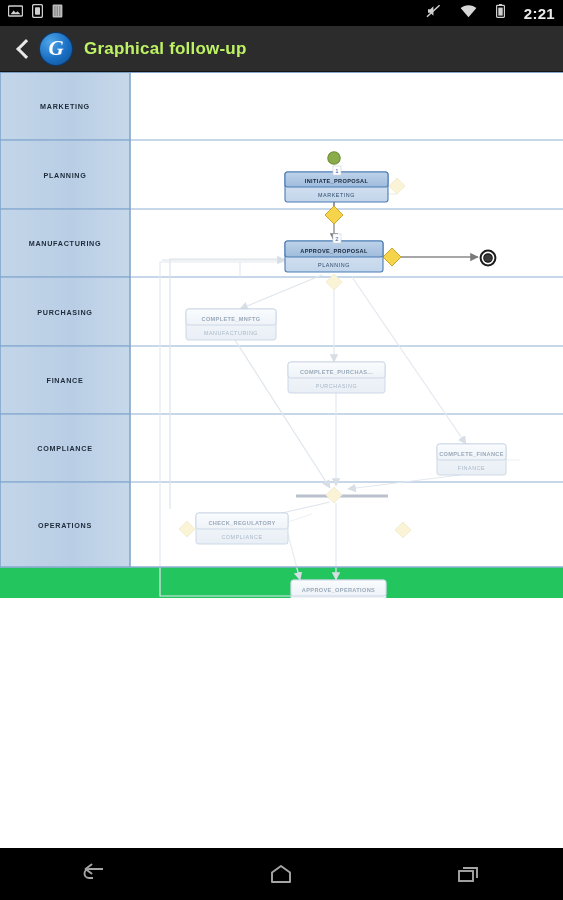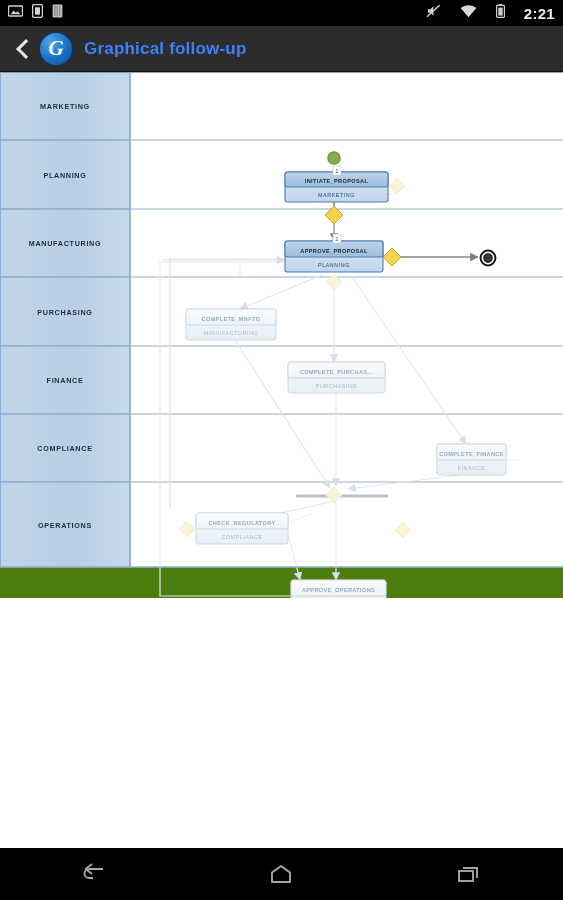--- a/index.html
+++ b/index.html
@@ -39,7 +39,7 @@
     color:#fff; font-family:"Liberation Serif", serif; font-weight:bold;
     font-size:21px; font-style:italic; line-height:1;
   }
-  .ab-title{ color:#3b82f6; font-size:17px; font-weight:bold; letter-spacing:.2px; }
+  .ab-title{ color:#bef264; font-size:17px; font-weight:bold; letter-spacing:.2px; }
 
   
   .canvas{

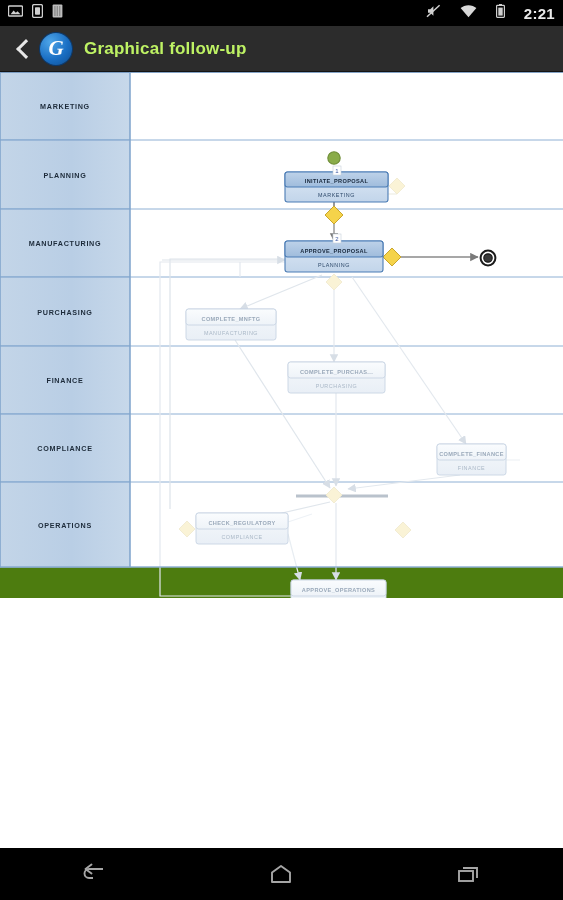--- a/index.html
+++ b/index.html
@@ -44,7 +44,7 @@
   
   .canvas{
     position:absolute; left:0; top:72px; width:563px; height:526px;
-    background:#4d7c0f; overflow:hidden;
+    background:#22c55e; overflow:hidden;
   }
   .canvas svg{ display:block; }
 

